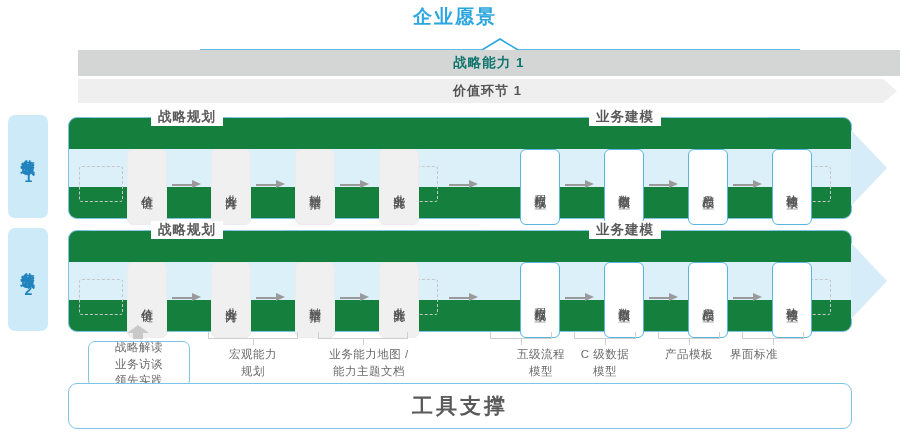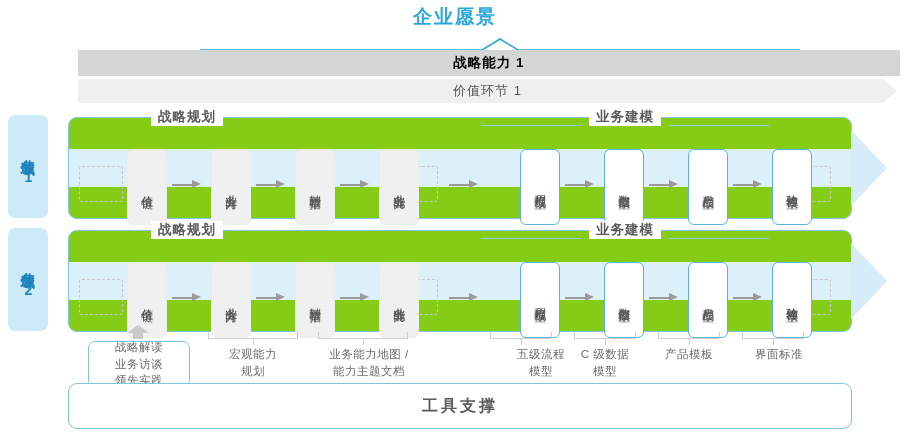--- a/index.html
+++ b/index.html
@@ -30,7 +30,7 @@
     display:flex;gap:4px;
   }
   #cap-bands .band{
-    flex:1;background:#d4d6d6;color:#000000;
+    flex:1;background:#d4d6d6;color:#0f766e;
     font-size:13.5px;font-weight:bold;letter-spacing:1px;
     display:flex;align-items:center;justify-content:center;
   }

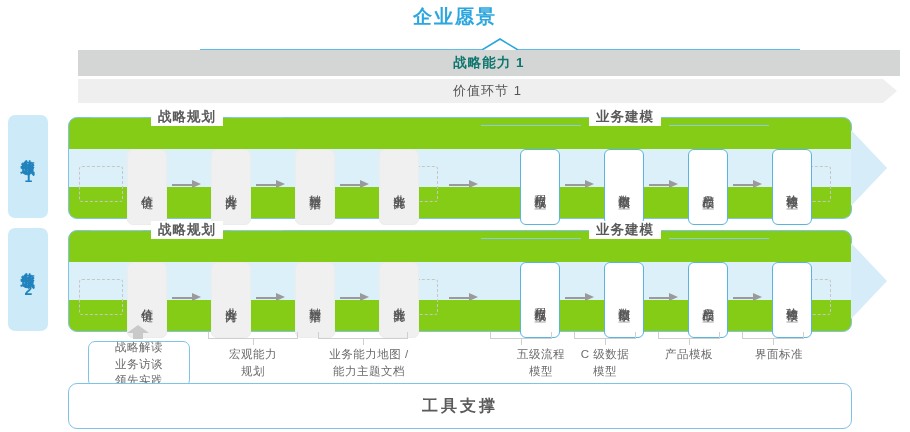--- a/index.html
+++ b/index.html
@@ -48,6 +48,7 @@
   }
   #value-chain .vc:first-child{
     clip-path:polygon(0 0, calc(100% - 14px) 0, 100% 50%, calc(100% - 14px) 100%, 0 100%);
+    font-weight:bold;
   }
 
   

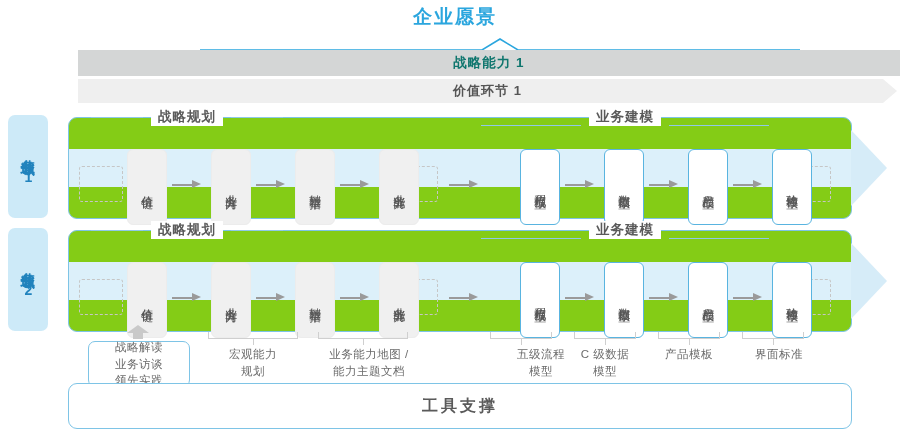--- a/index.html
+++ b/index.html
@@ -64,7 +64,7 @@
   
   .domain-row{
     position:absolute;left:68px;width:782px;height:100px;
-    border:1.4px solid #7ec4e6;border-radius:9px;background:#84cc16;
+    border:1.4px solid #7ec4e6;border-radius:9px;background:#15803d;
   }
   #domain-row-1{top:117px;}
   #domain-row-2{top:230px;}

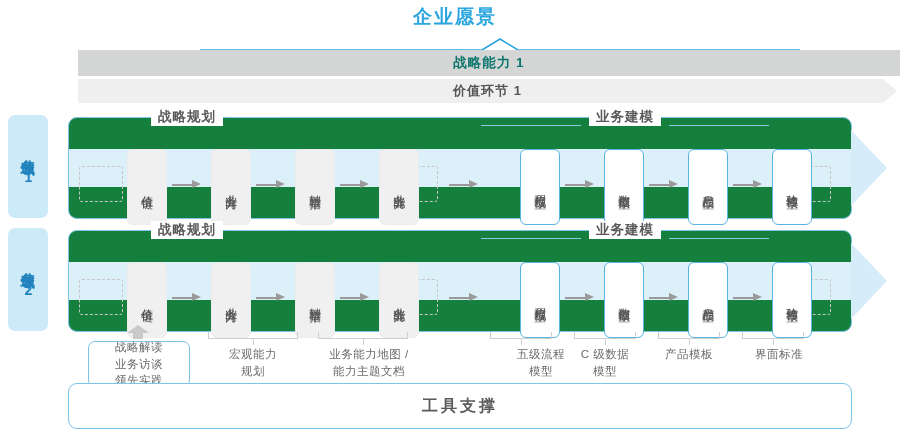--- a/index.html
+++ b/index.html
@@ -86,7 +86,7 @@
   .sec-title .ln{height:1px;background:#8fc9e8;display:block;}
   .sec-title .lbl{background:#fff;padding:0 7px;}
   .sec-left{left:22px;}
-  .sec-right{left:412px;align-items:flex-end;}
+  .sec-right{left:412px;}
 
   
   .stub{

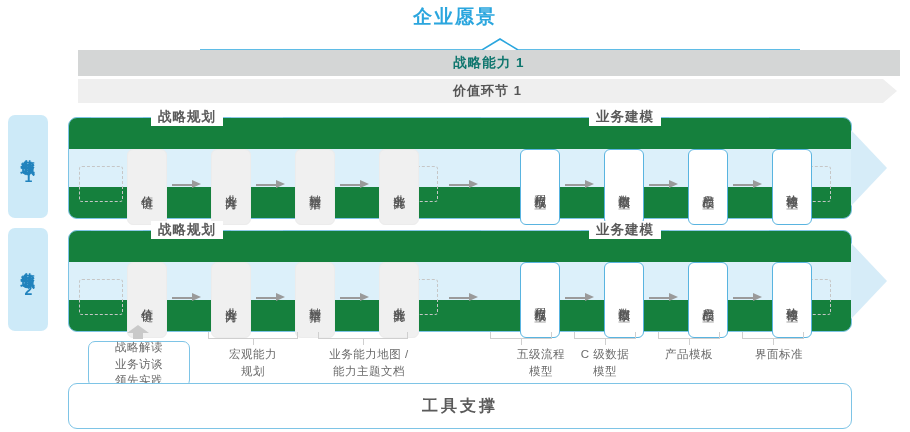--- a/index.html
+++ b/index.html
@@ -383,7 +383,7 @@
 <div class="tool-label" style="left:508px;width:66px"><span>五级流程<br>模型</span></div>
 <div class="tool-label" style="left:572px;width:66px"><span>C 级数据<br>模型</span></div>
 <div class="tool-label" style="left:656px;width:66px"><span>产品模板</span></div>
-<div class="tool-label" style="left:746px;width:66px"><span>界面标准</span></div>
+<div class="tool-label" style="left:721px;width:66px"><span>界面标准</span></div>
 
 <div id="tool-support">
   <span id="tool-support-label">工具支撑</span>

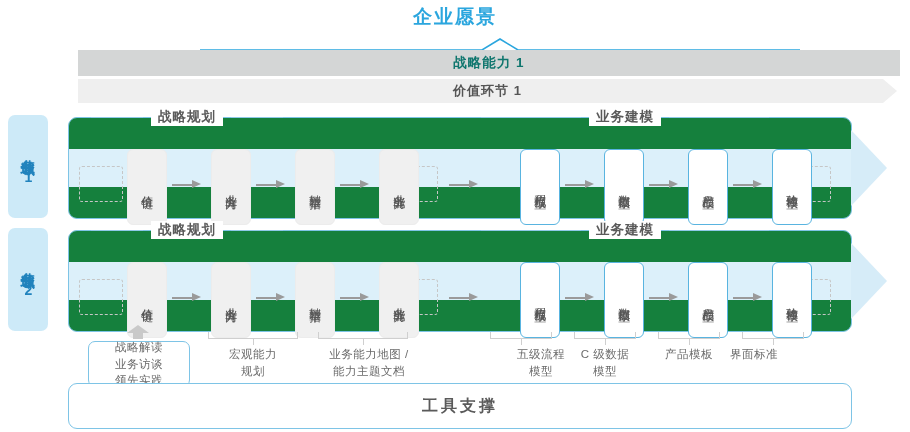--- a/index.html
+++ b/index.html
@@ -152,7 +152,7 @@
     display:flex;align-items:center;justify-content:center;
   }
   #tool-support-label{
-    font-size:16px;font-weight:bold;color:#5a5a5a;letter-spacing:3px;
+    font-size:21px;font-weight:bold;color:#5a5a5a;letter-spacing:3px;
   }
 </style>
 </head>

